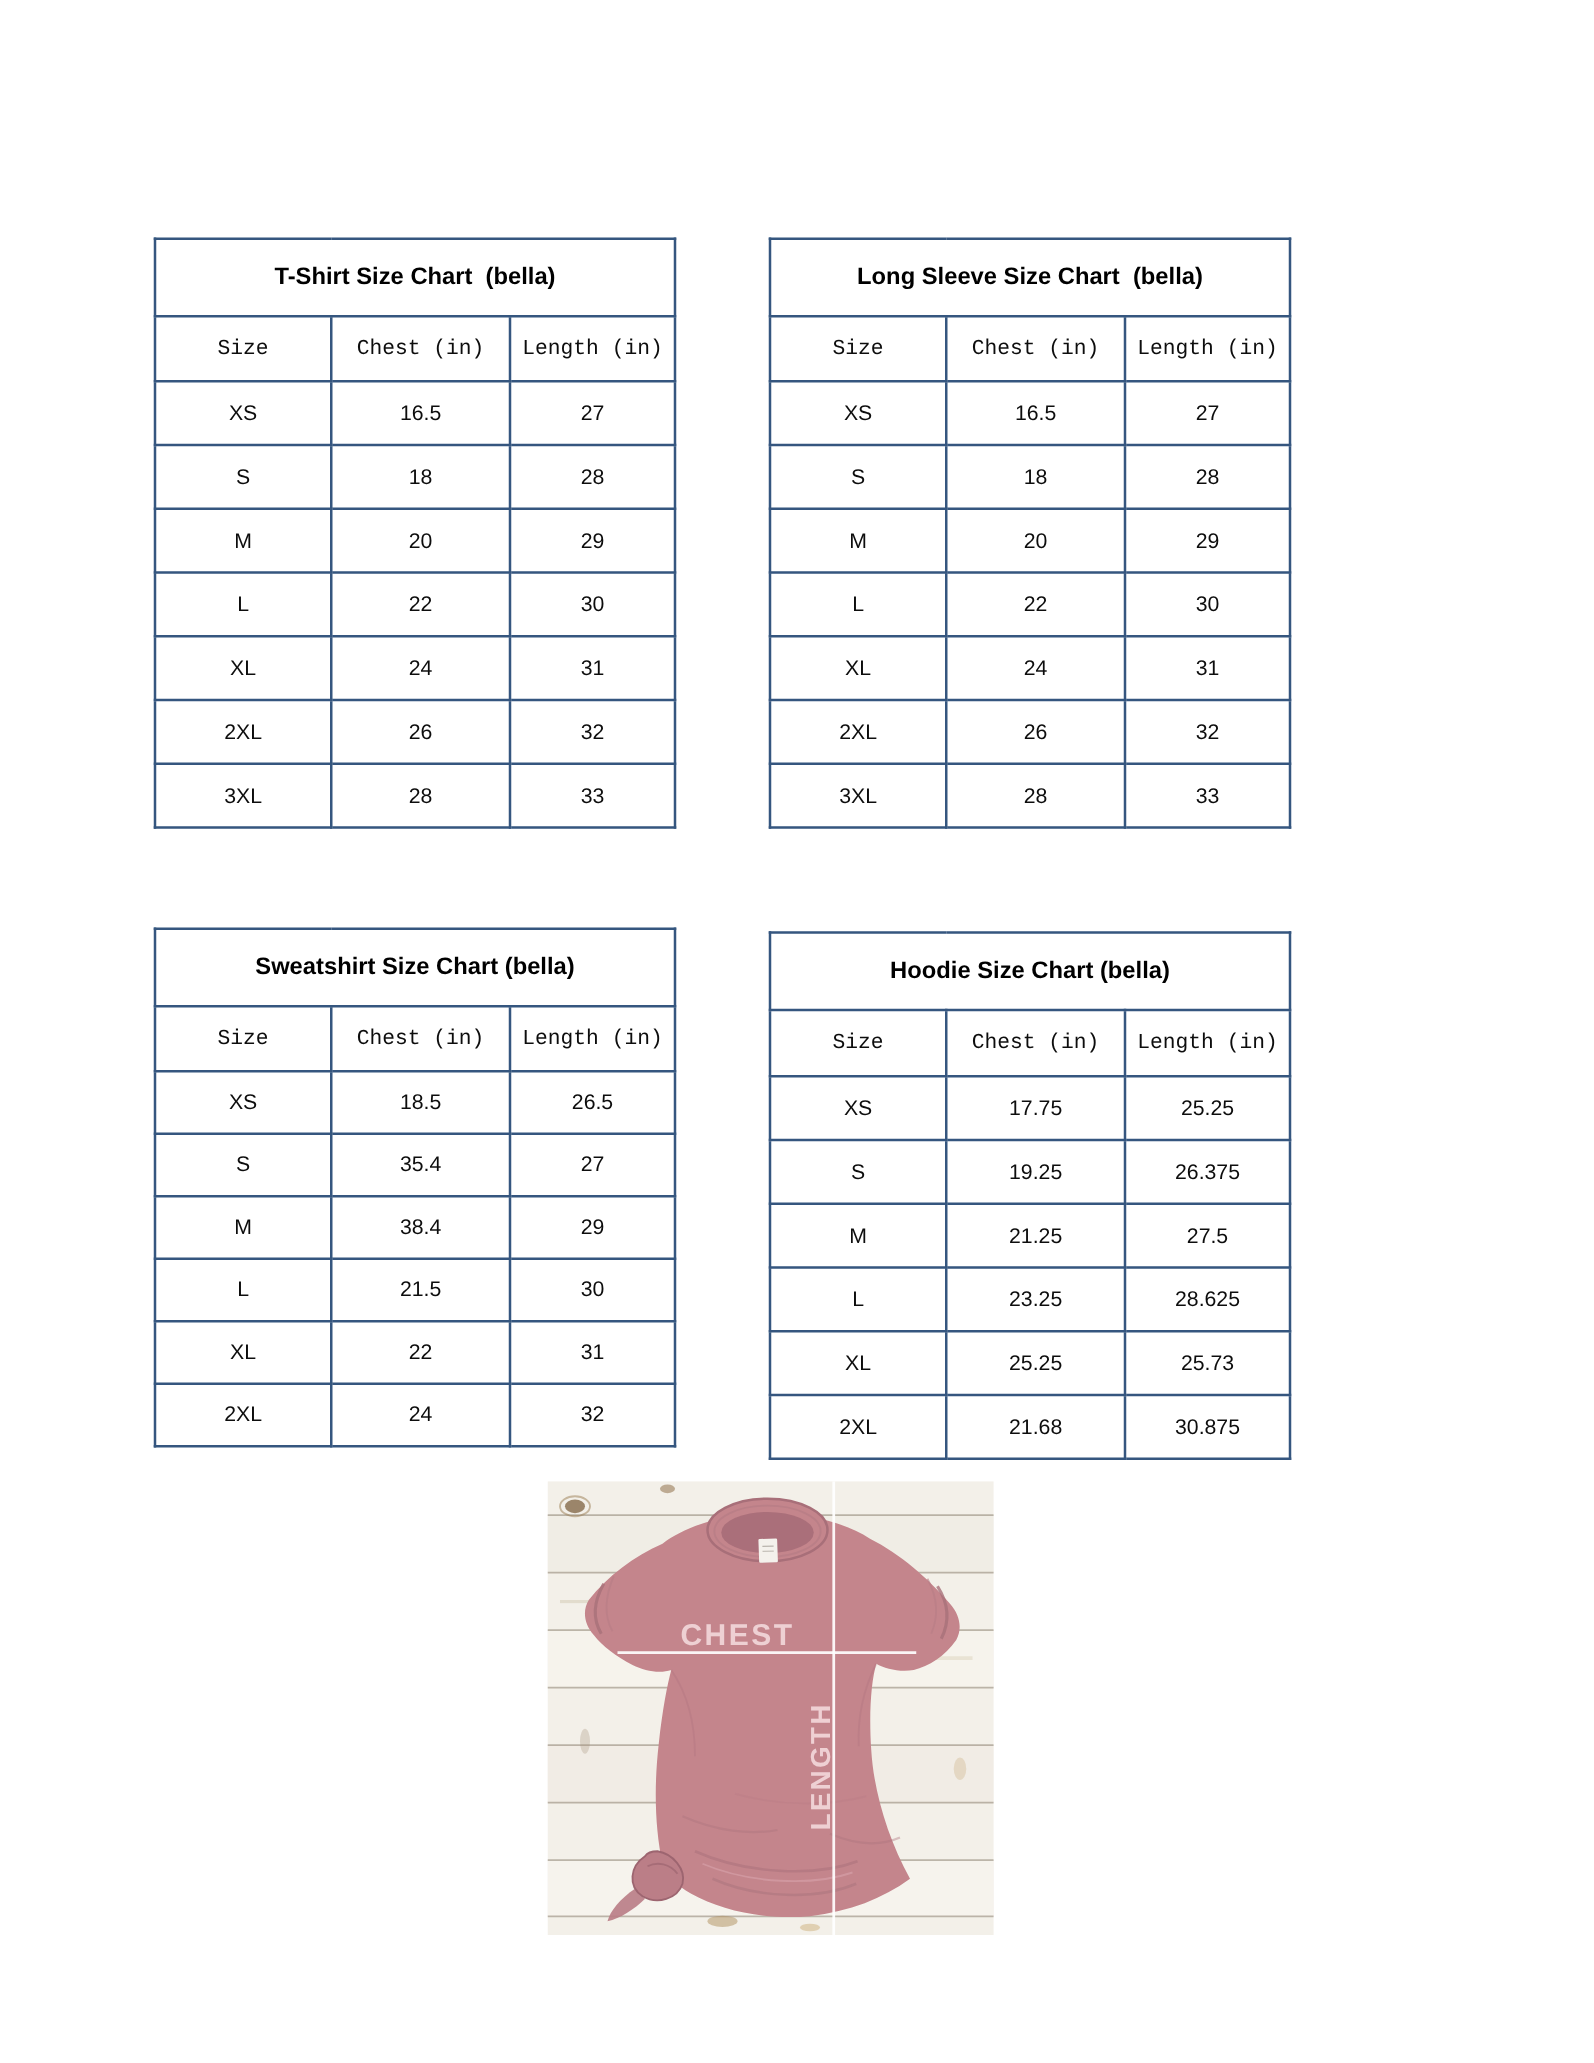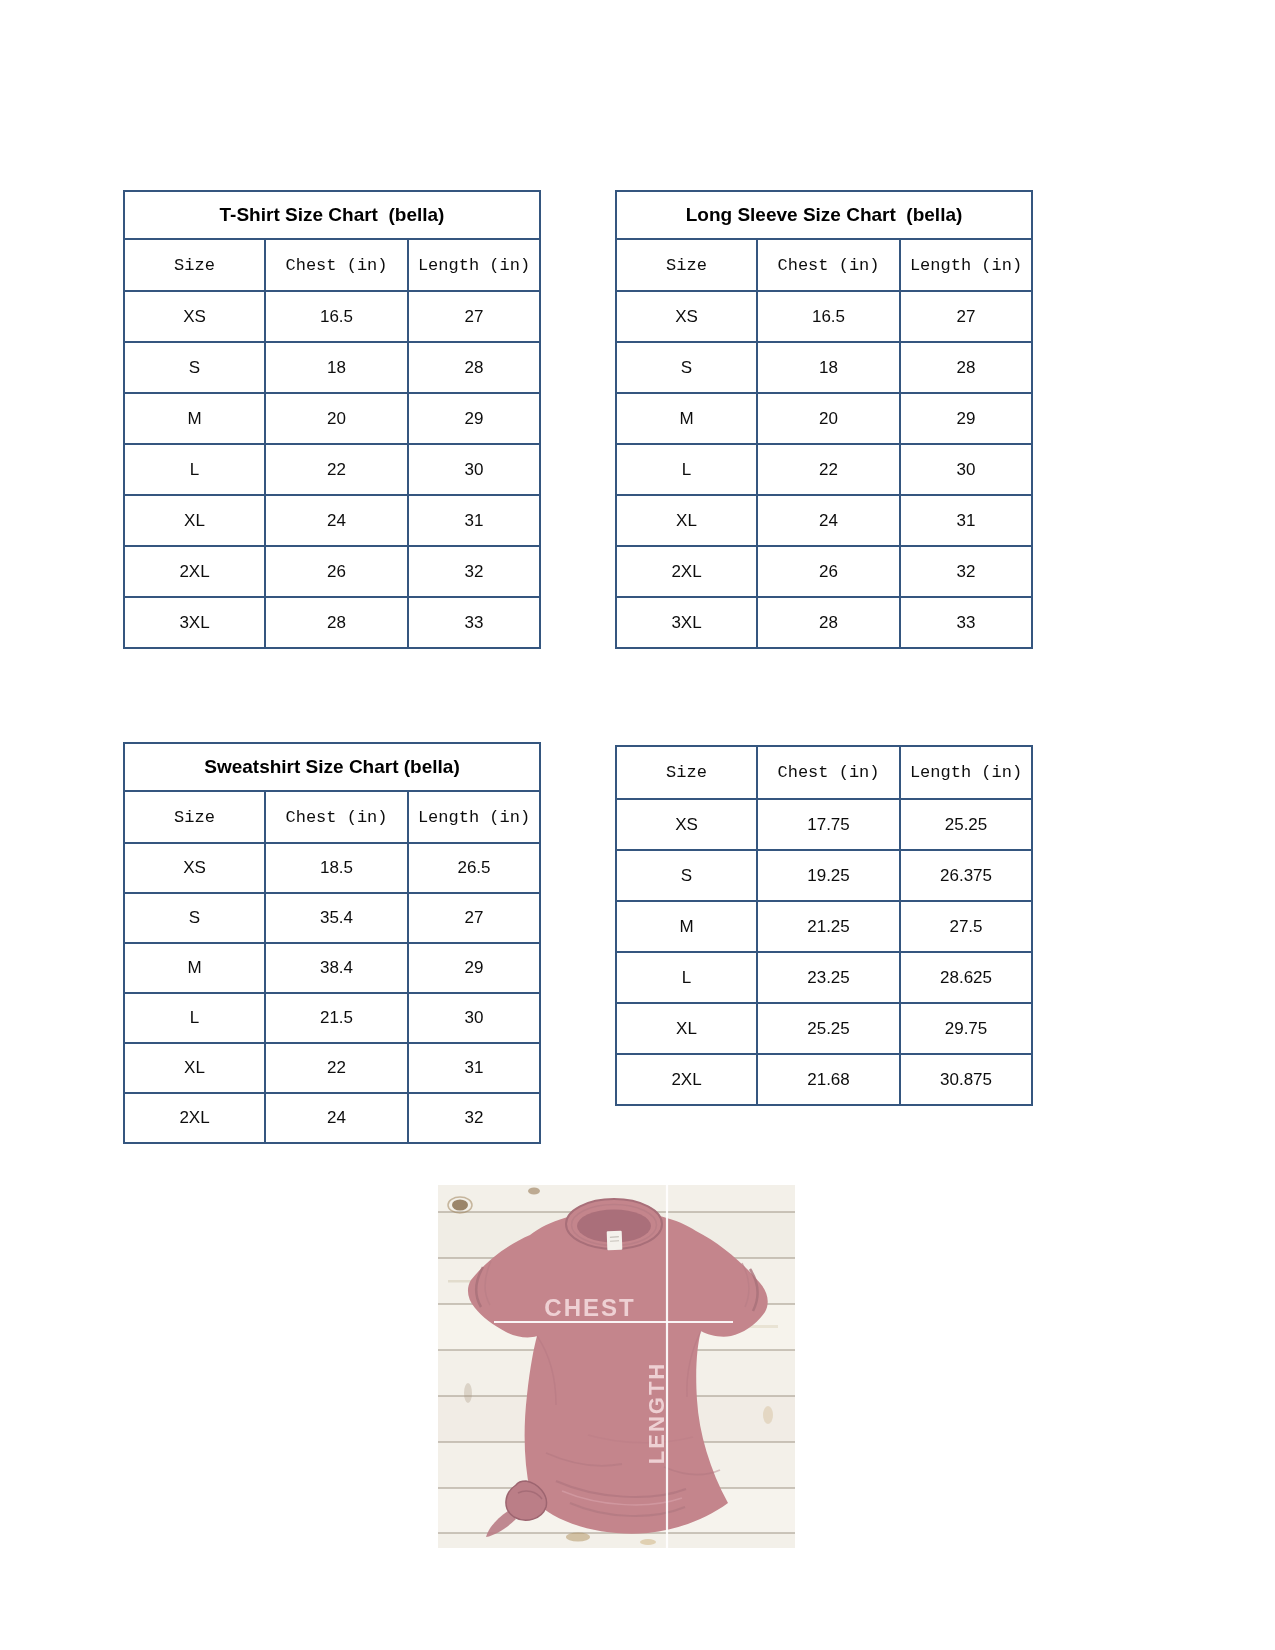--- a/index.html
+++ b/index.html
@@ -16,7 +16,7 @@
     border:2px solid #35567f;padding:0;text-align:center;vertical-align:middle;
   }
   .size-table .title{font-weight:bold;font-size:19px;white-space:pre-wrap;color:#000;}
-  .size-table tr.title-row{height:48px;padding-left:36px;}
+  .size-table tr.title-row{height:62px;padding-left:36px;}
   .size-table tr.header-row{height:52px;font-family:Liberation Mono, monospace;}
   .size-table tr.data-row{height:51px;}
   #sweatshirt-table tr.data-row{height:50px;}

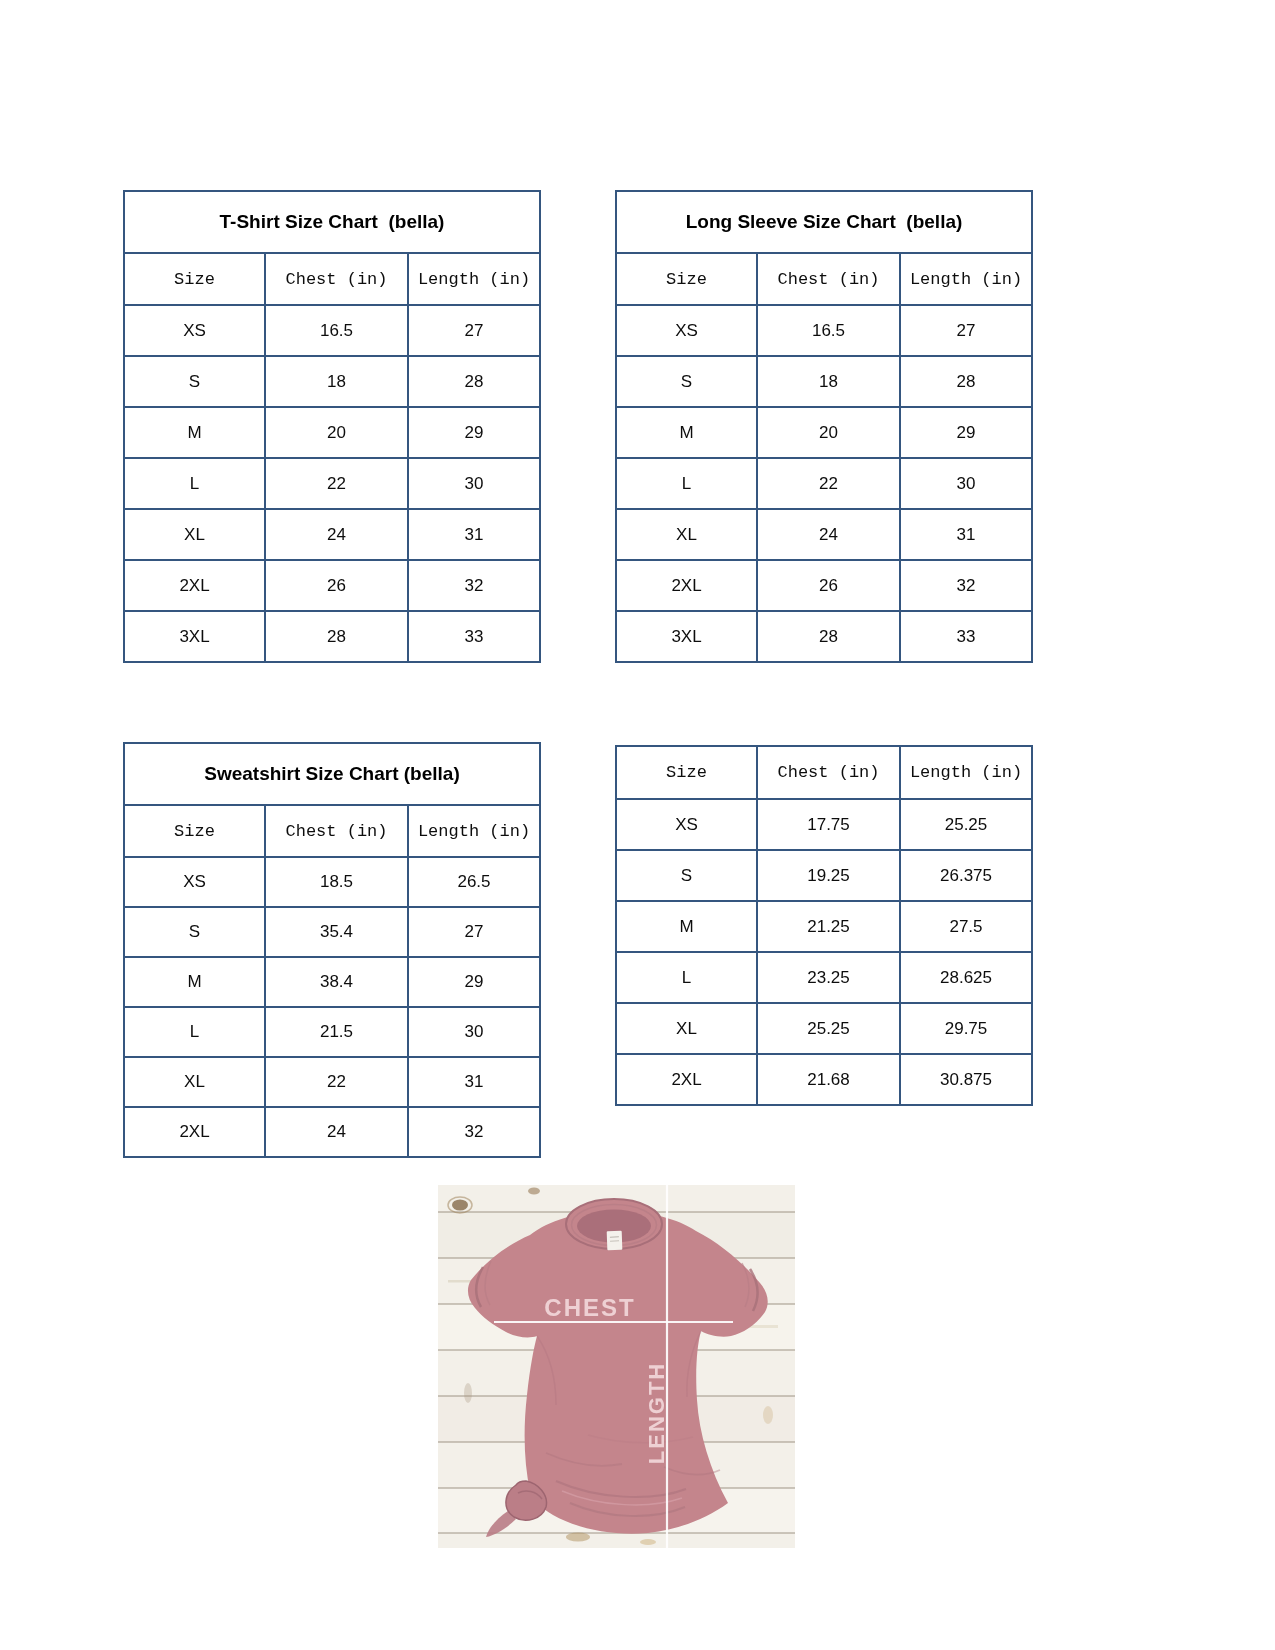--- a/index.html
+++ b/index.html
@@ -193,6 +193,9 @@
       <col class="c3">
     </colgroup>
   <tbody>
+    <tr class="title-row">
+        <td colspan="3" class="title">Hoodie Size Chart (bella)</td>
+      </tr>
     <tr class="header-row">
       <td>Size</td>
       <td>Chest (in)</td>

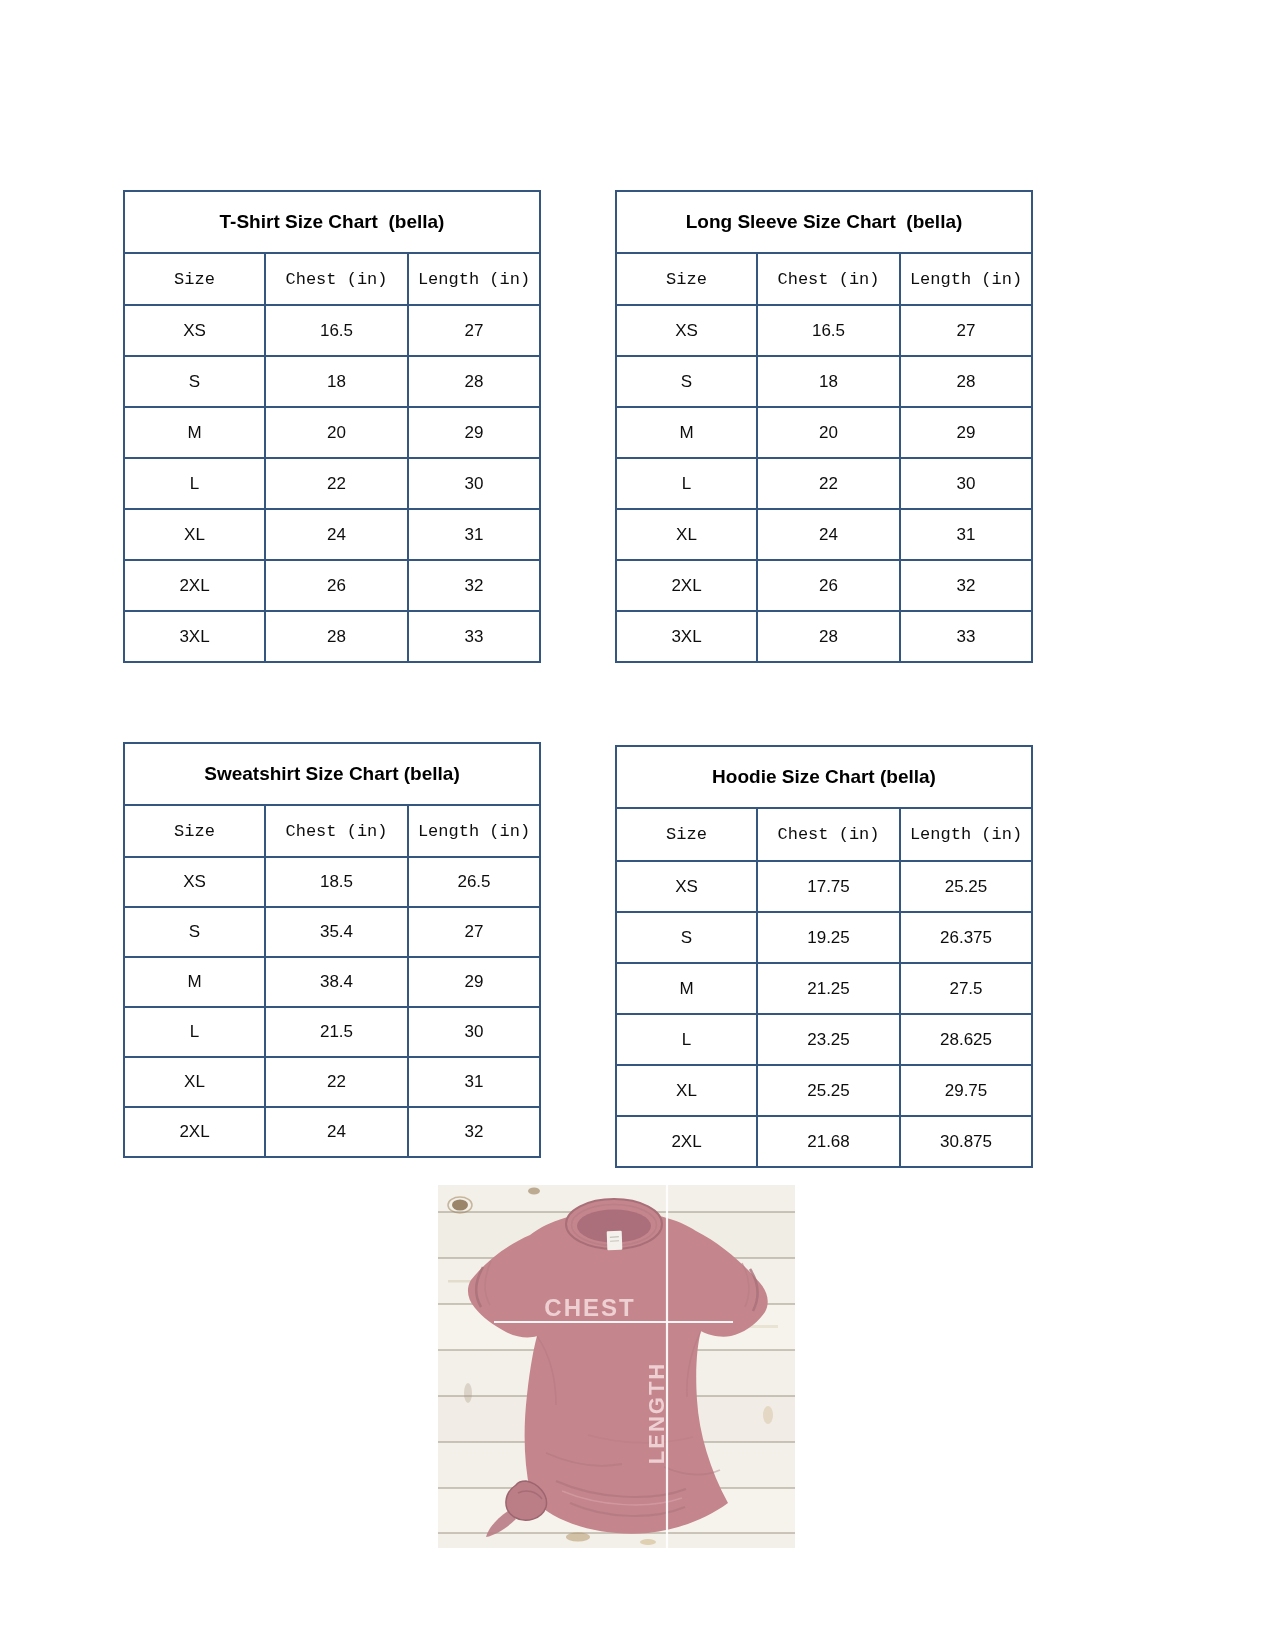--- a/index.html
+++ b/index.html
@@ -224,7 +224,7 @@
     <tr class="data-row">
       <td>XL</td>
       <td>25.25</td>
-      <td>29.75</td>
+      <td>25.73</td>
     </tr>
     <tr class="data-row">
       <td>2XL</td>

